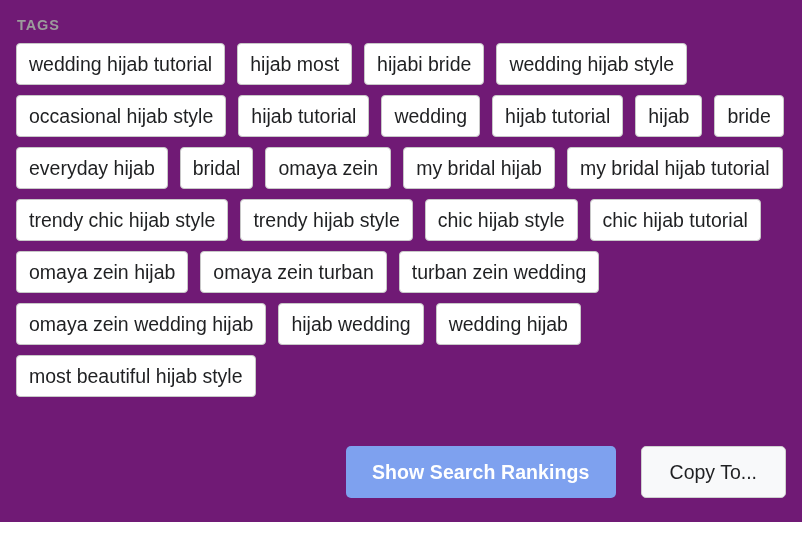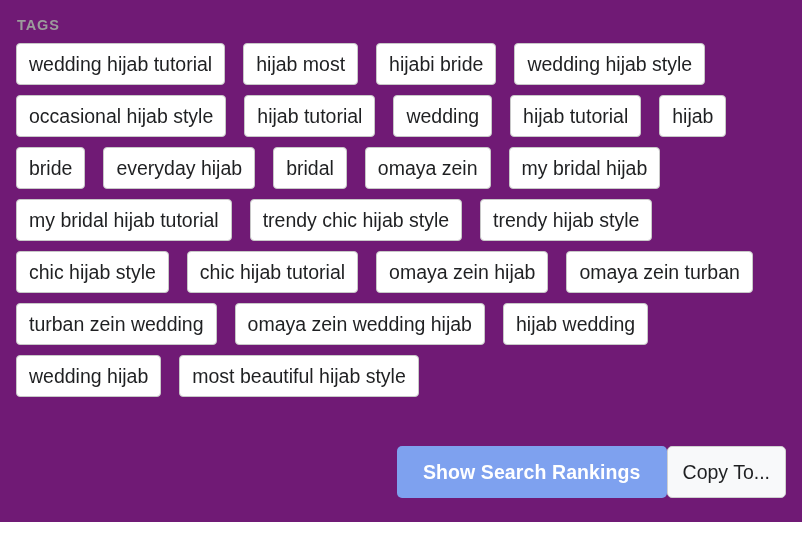--- a/index.html
+++ b/index.html
@@ -43,7 +43,7 @@
     display: flex;
     flex-wrap: wrap;
     align-content: flex-start;
-    gap: 10px 18px;
+    gap: 10px 12px;
     width: 772px;
     margin: 0;
     padding: 0;

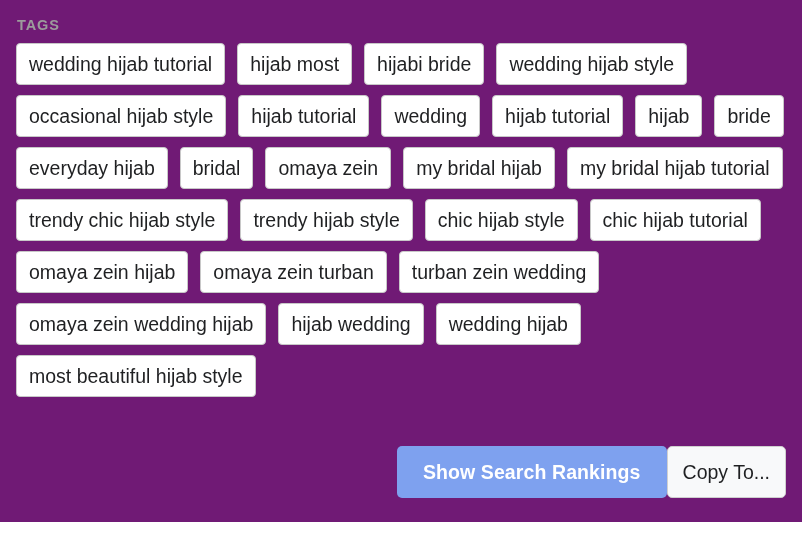--- a/index.html
+++ b/index.html
@@ -74,6 +74,7 @@
     bottom: 24px;
     display: flex;
     align-items: center;
+    gap: 25px;
   }
 
   #show-search-rankings-button {

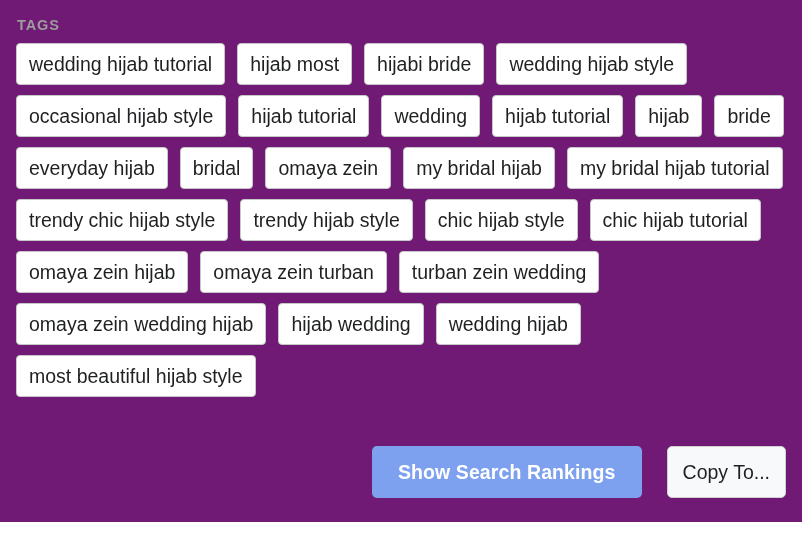--- a/index.html
+++ b/index.html
@@ -98,7 +98,7 @@
   #copy-to-button {
     box-sizing: border-box;
     height: 52px;
-    padding: 0 15px;
+    padding: 0 28px;
     border: 1px solid #cfcfcf;
     border-radius: 5px;
     background: #f8f9fa;

